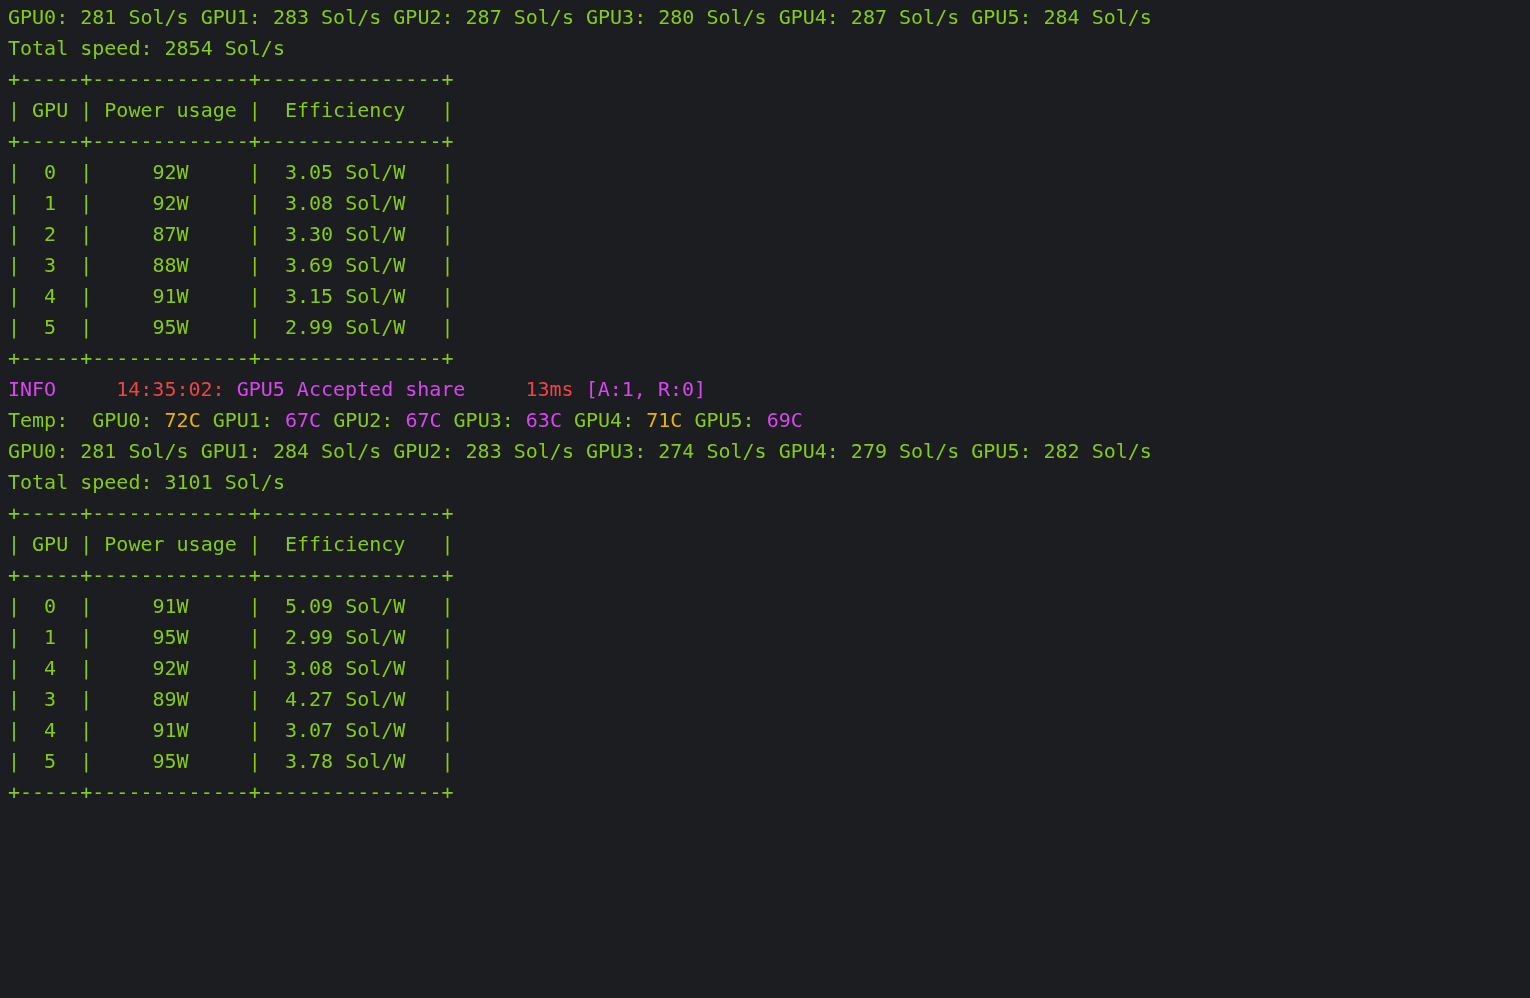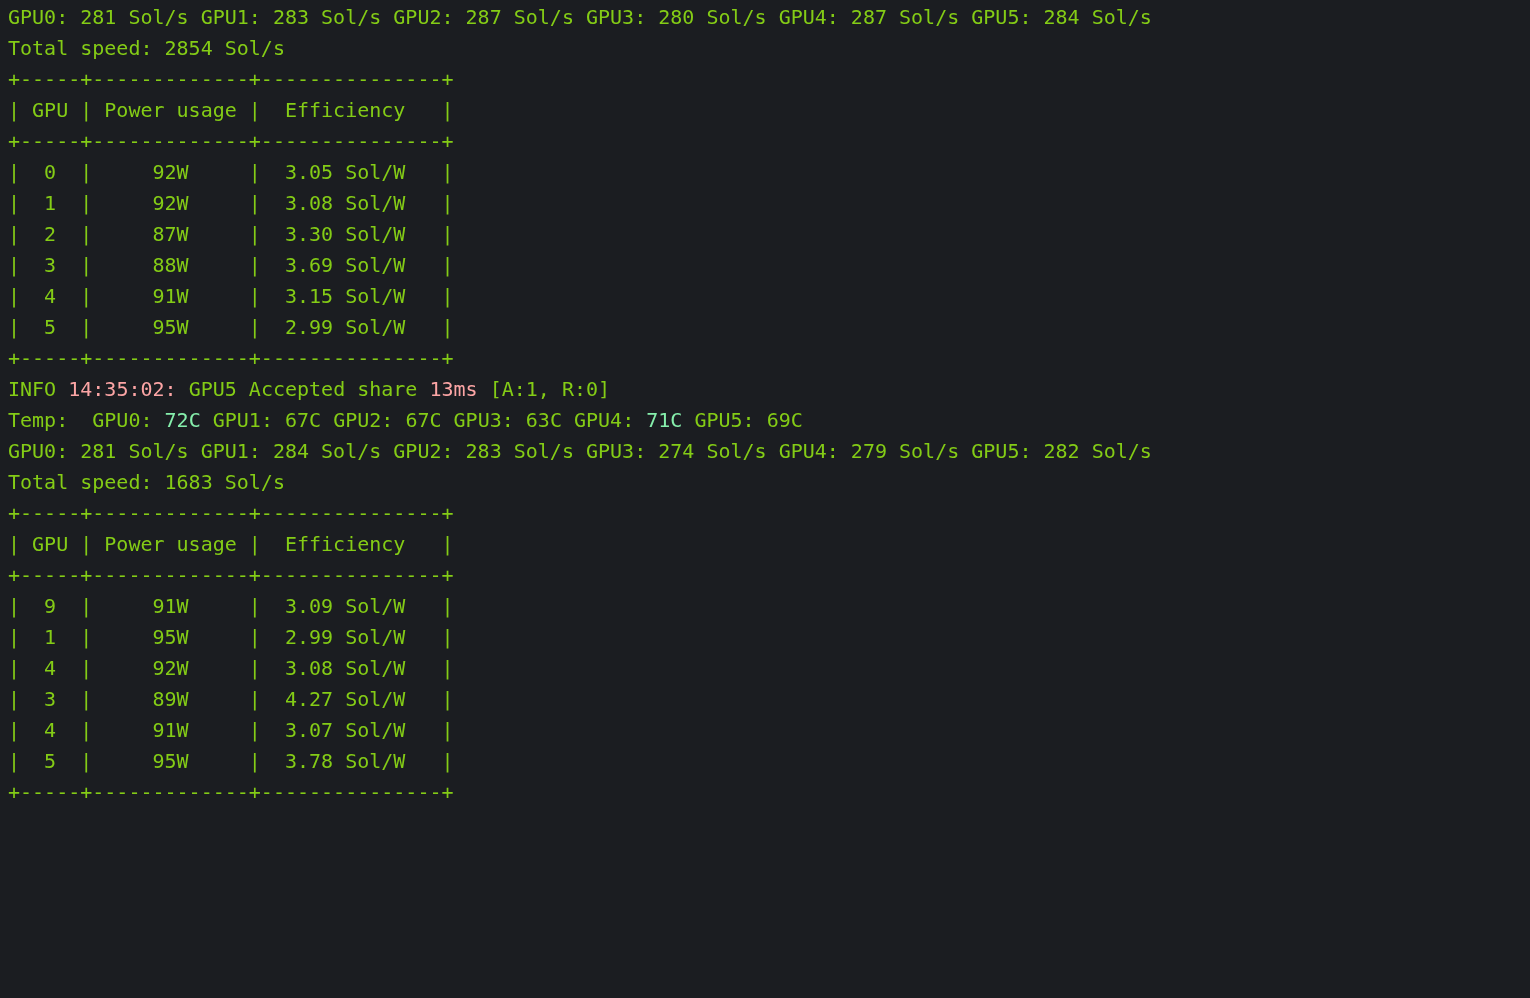--- a/index.html
+++ b/index.html
@@ -21,7 +21,7 @@
     font-family: inherit;
   }
   .cyan   { color: #84cc16; }
-  .green  { color: #84cc16; }
+  .green  { color: #d946ef; }
   .greenb { color: #fca5a5; }
   .yellow { color: #86efac; }
 </style>

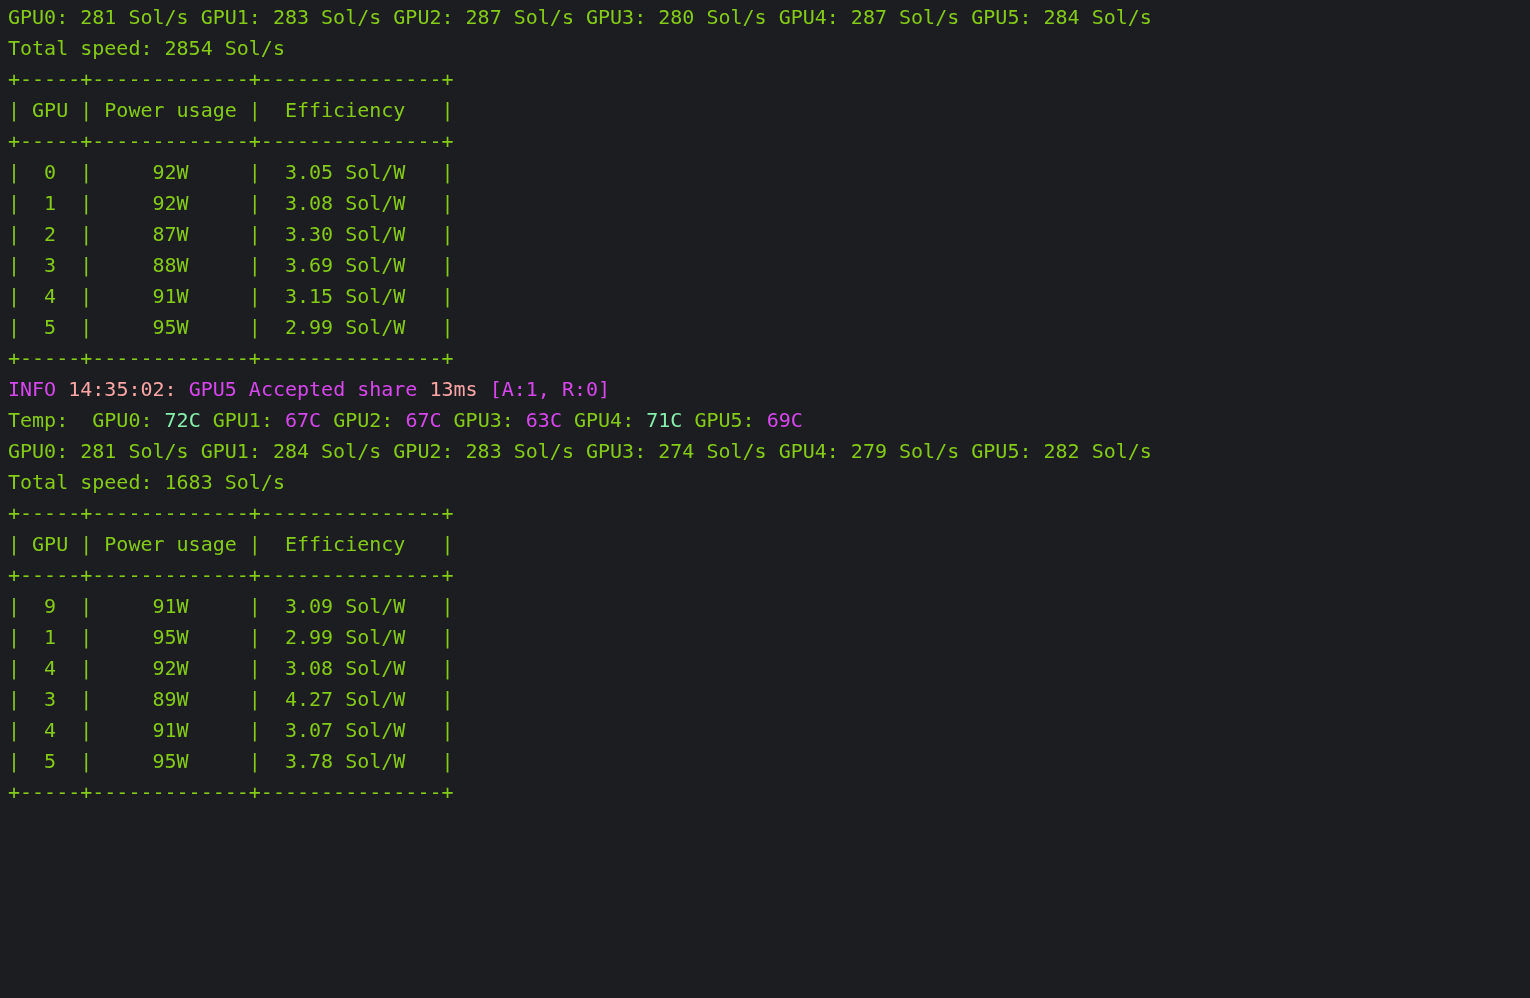--- a/index.html
+++ b/index.html
@@ -22,7 +22,7 @@
   }
   .cyan   { color: #84cc16; }
   .green  { color: #d946ef; }
-  .greenb { color: #fca5a5; }
+  .greenb { color: #ef4444; margin-left: 48px; }
   .yellow { color: #86efac; }
 </style>
 </head>

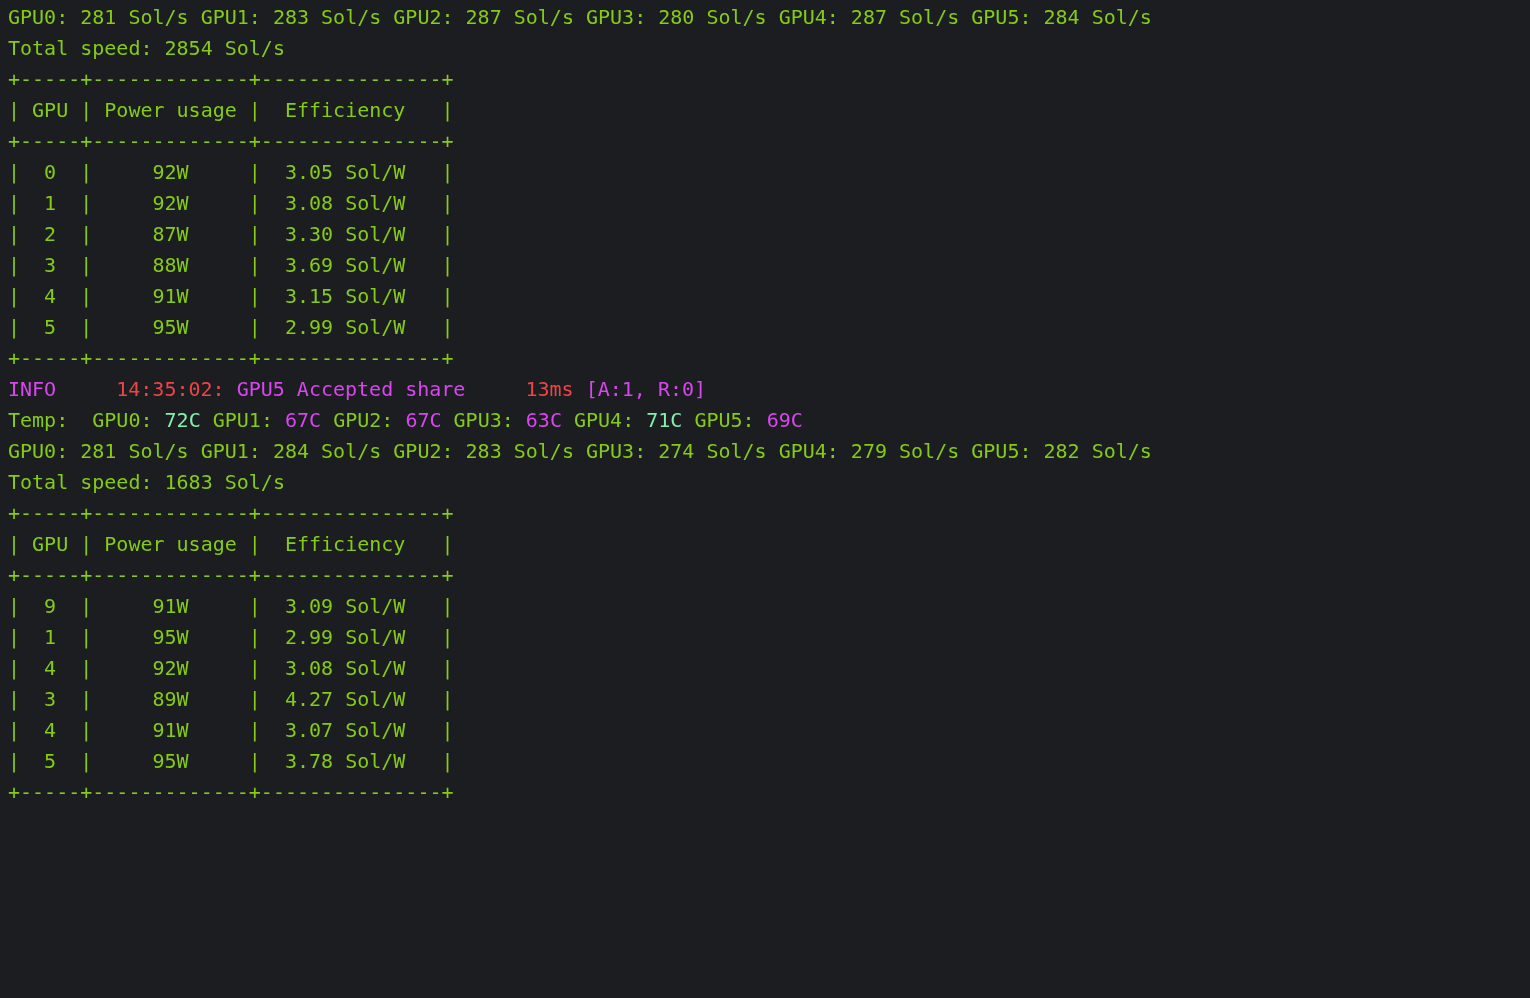--- a/index.html
+++ b/index.html
@@ -23,7 +23,7 @@
   .cyan   { color: #84cc16; }
   .green  { color: #d946ef; }
   .greenb { color: #ef4444; margin-left: 48px; }
-  .yellow { color: #86efac; }
+  .yellow { color: #eab308; }
 </style>
 </head>
 <body>

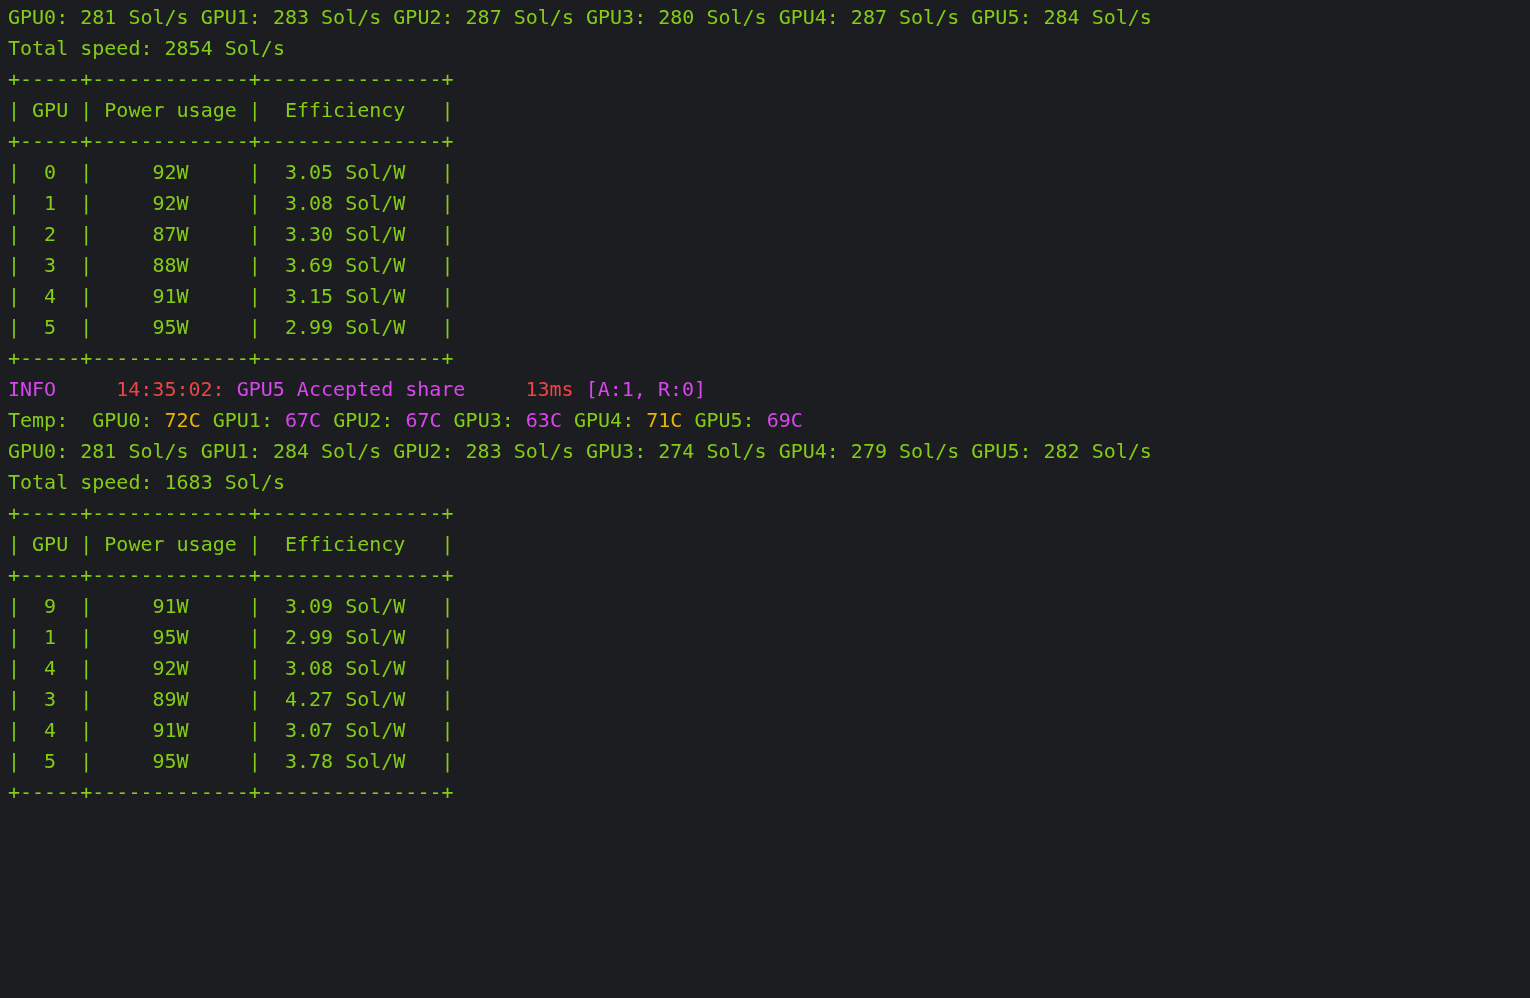--- a/index.html
+++ b/index.html
@@ -43,7 +43,7 @@
 <span class="green">INFO </span><span class="greenb">14:35:02:</span><span class="green"> GPU5 Accepted share </span><span class="greenb">13ms</span><span class="green"> [A:1, R:0]</span>
 <span class="cyan">Temp: </span><span class="cyan"> GPU0: </span><span class="yellow">72C</span><span class="cyan"> GPU1: </span><span class="green">67C</span><span class="cyan"> GPU2: </span><span class="green">67C</span><span class="cyan"> GPU3: </span><span class="green">63C</span><span class="cyan"> GPU4: </span><span class="yellow">71C</span><span class="cyan"> GPU5: </span><span class="green">69C</span>
 <span class="cyan">GPU0: 281 Sol/s GPU1: 284 Sol/s GPU2: 283 Sol/s GPU3: 274 Sol/s GPU4: 279 Sol/s GPU5: 282 Sol/s</span>
-<span class="cyan">Total speed: 1683 Sol/s</span>
+<span class="cyan">Total speed: 3101 Sol/s</span>
 <span class="cyan">+-----+-------------+---------------+</span>
 <span class="cyan">| GPU | Power usage |  Efficiency   |</span>
 <span class="cyan">+-----+-------------+---------------+</span>

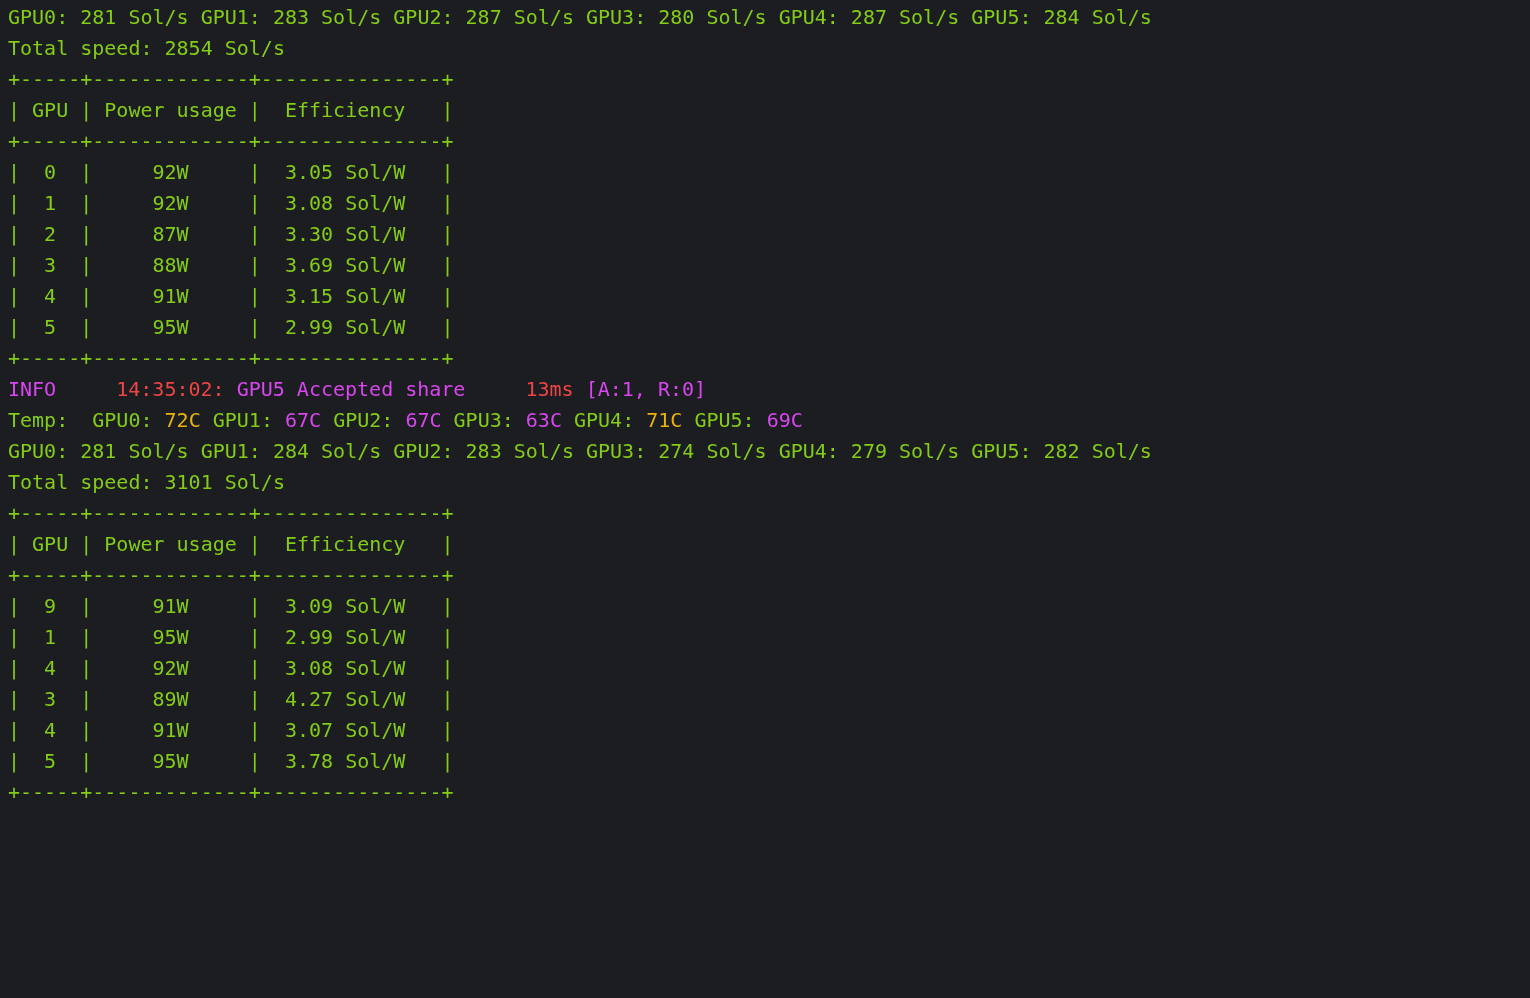--- a/index.html
+++ b/index.html
@@ -47,7 +47,7 @@
 <span class="cyan">+-----+-------------+---------------+</span>
 <span class="cyan">| GPU | Power usage |  Efficiency   |</span>
 <span class="cyan">+-----+-------------+---------------+</span>
-<span class="cyan">|  9  |     91W     |  3.09 Sol/W   |</span>
+<span class="cyan">|  0  |     91W     |  5.09 Sol/W   |</span>
 <span class="cyan">|  1  |     95W     |  2.99 Sol/W   |</span>
 <span class="cyan">|  4  |     92W     |  3.08 Sol/W   |</span>
 <span class="cyan">|  3  |     89W     |  4.27 Sol/W   |</span>

